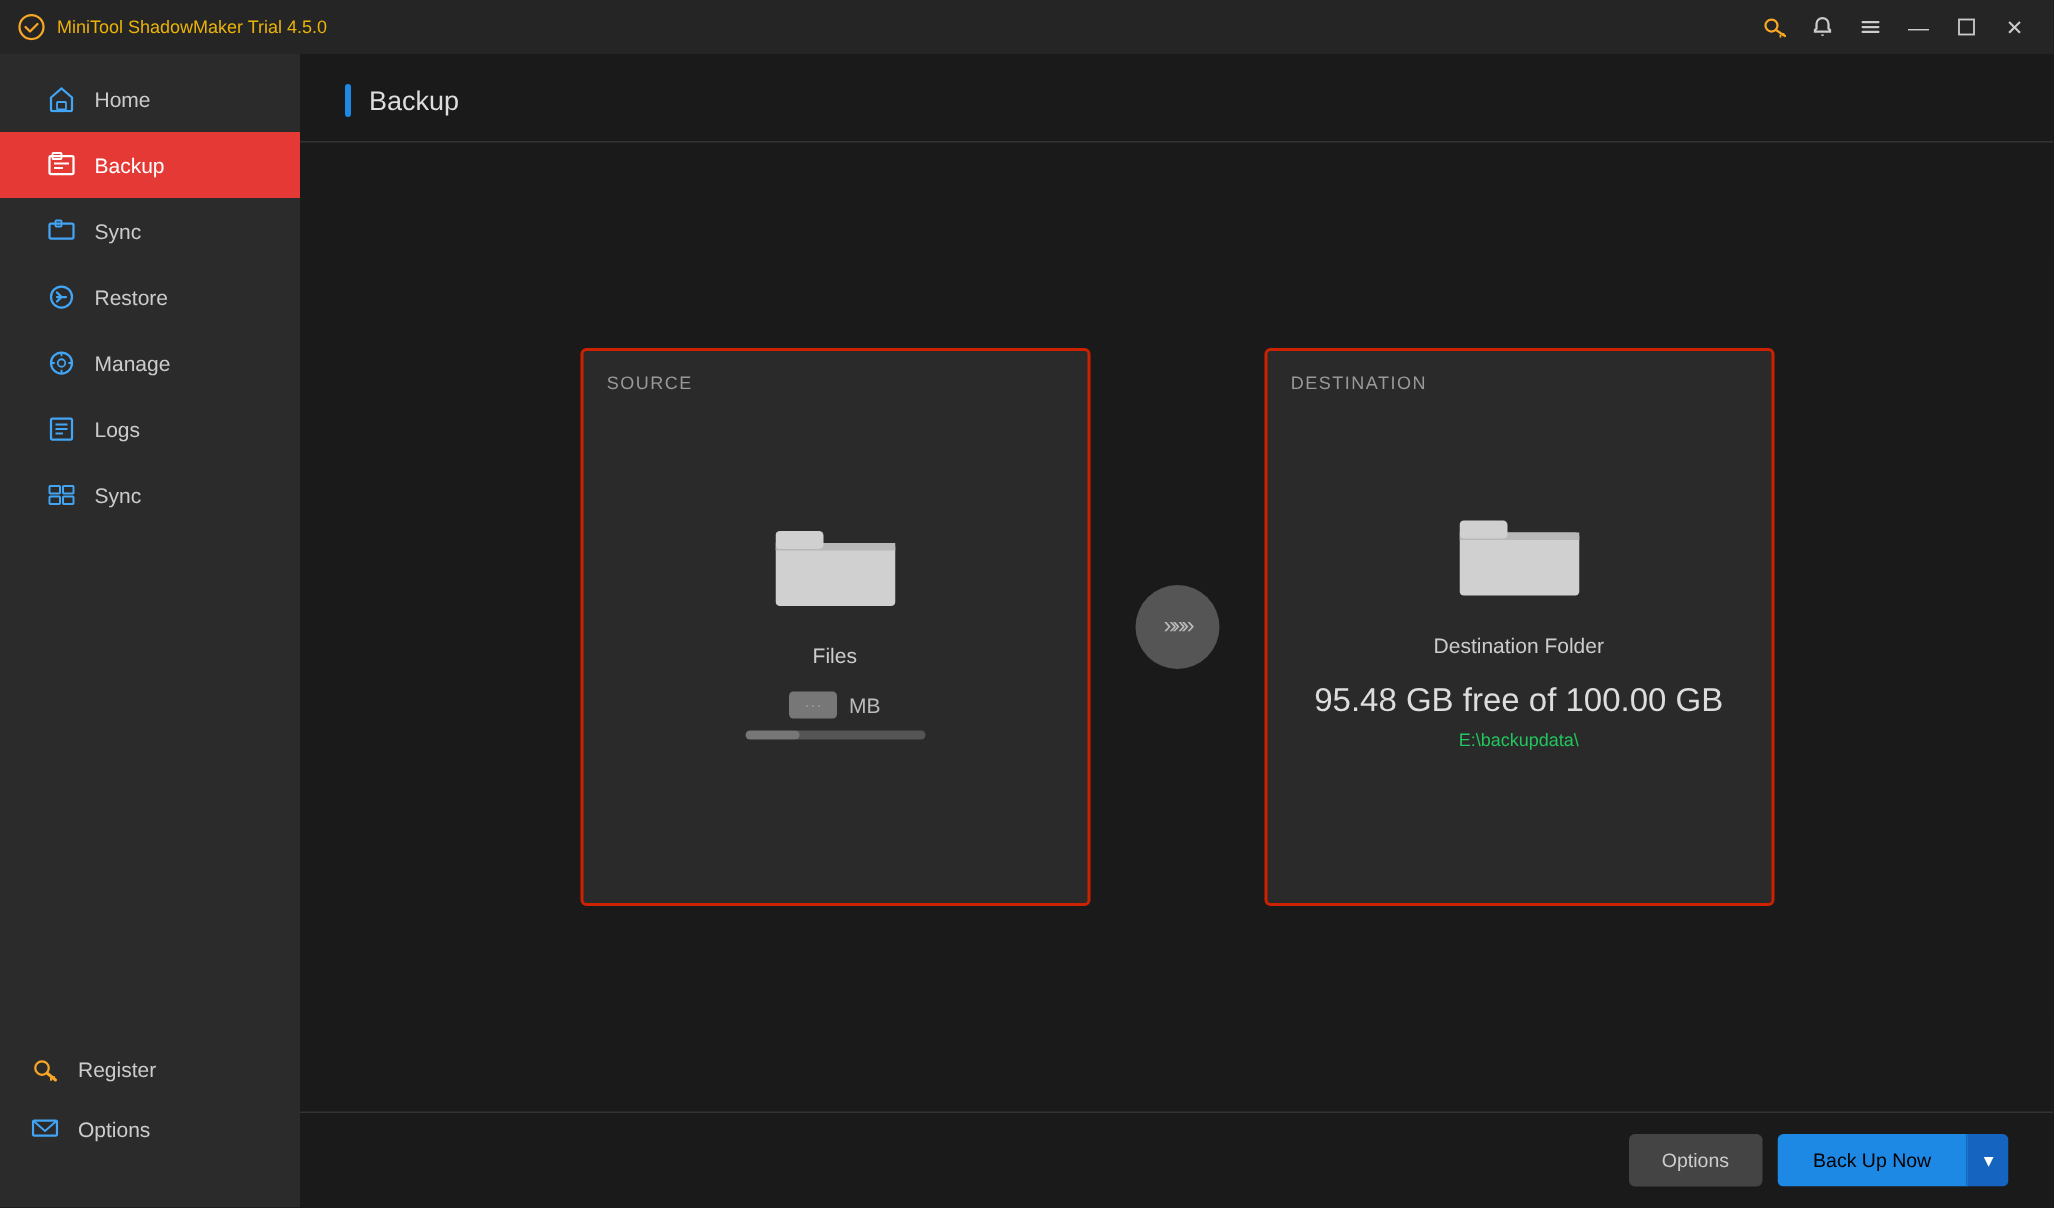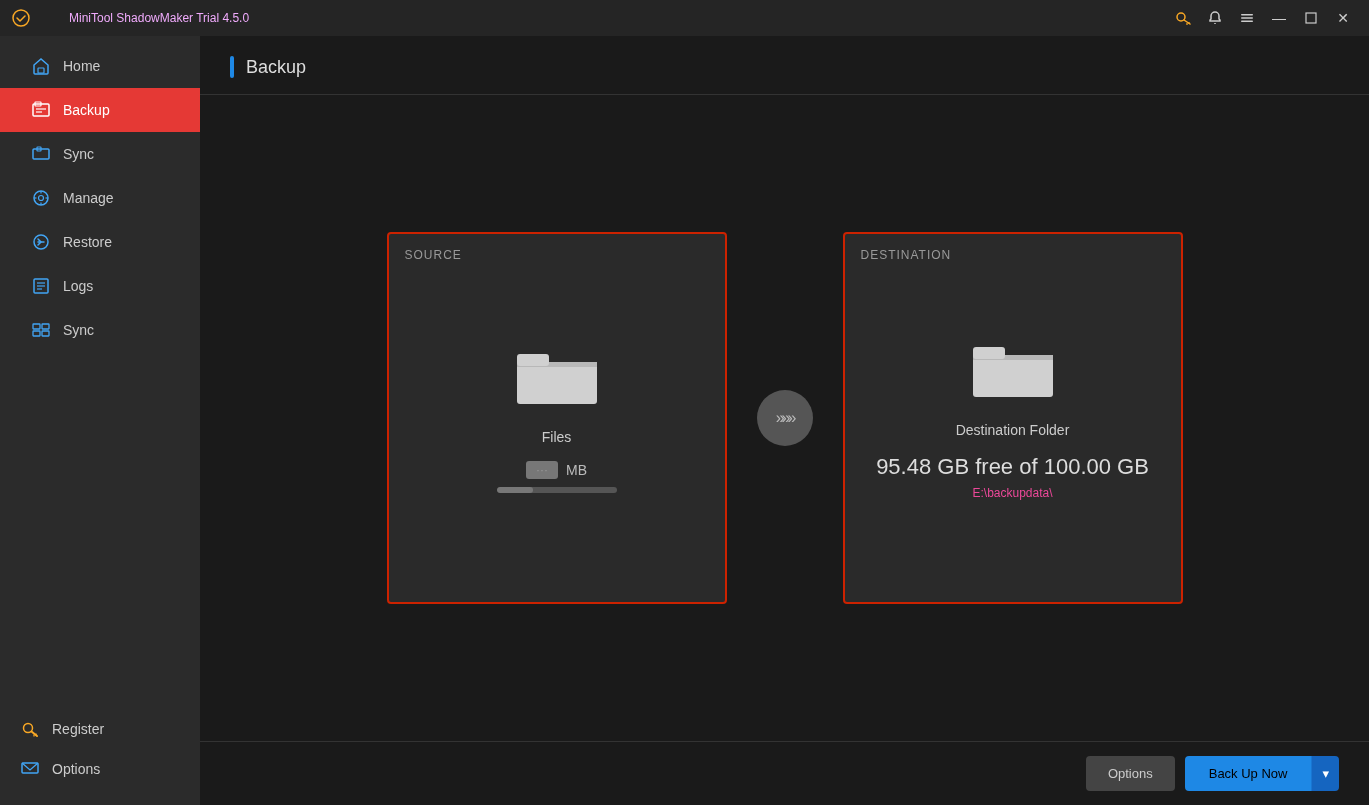--- a/index.html
+++ b/index.html
@@ -32,9 +32,8 @@
     }
     .titlebar-title {
       font-size: 12px;
-      color: #f0abfc;
+      color: #eab308;
       flex: 1;
-      margin-left: 31px;
     }
     .titlebar-controls {
       display: flex;

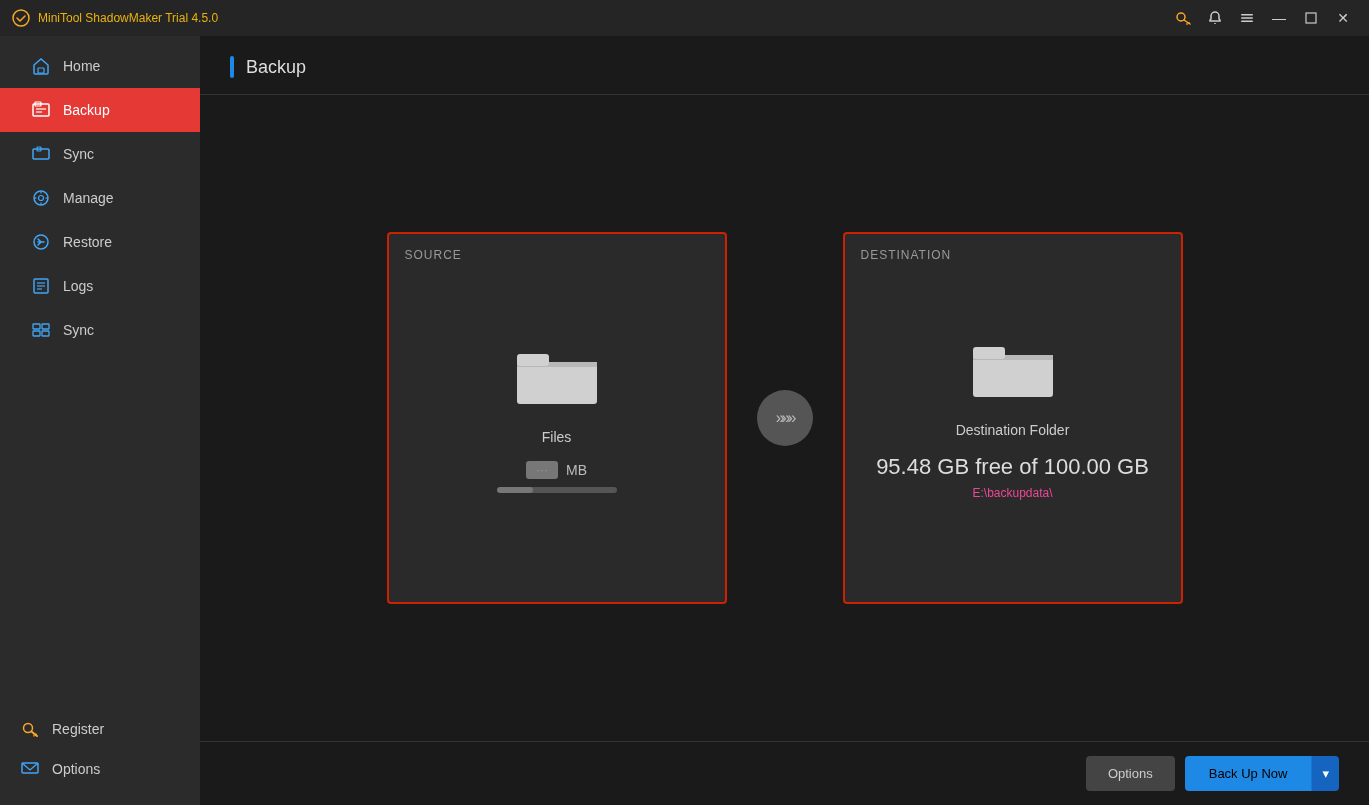--- a/index.html
+++ b/index.html
@@ -369,6 +369,17 @@
       </div>
 
       <div class="sidebar-item">
+        <span class="sidebar-item-icon icon-restore">
+          <svg width="18" height="18" viewBox="0 0 18 18" fill="none">
+            <circle cx="9" cy="9" r="7" stroke="#42a5f5" stroke-width="1.5"></circle>
+            <path d="M6 6l3 3-3 3" stroke="#42a5f5" stroke-width="1.5" stroke-linecap="round"></path>
+            <line x1="12" y1="9" x2="6" y2="9" stroke="#42a5f5" stroke-width="1.5" stroke-linecap="round"></line>
+          </svg>
+        </span>
+        <span>Restore</span>
+      </div>
+
+      <div class="sidebar-item">
         <span class="sidebar-item-icon icon-manage">
           <svg width="18" height="18" viewBox="0 0 18 18" fill="none">
             <circle cx="9" cy="9" r="7" stroke="#42a5f5" stroke-width="1.5"></circle>
@@ -380,17 +391,6 @@
           </svg>
         </span>
         <span>Manage</span>
-      </div>
-
-      <div class="sidebar-item">
-        <span class="sidebar-item-icon icon-restore">
-          <svg width="18" height="18" viewBox="0 0 18 18" fill="none">
-            <circle cx="9" cy="9" r="7" stroke="#42a5f5" stroke-width="1.5"></circle>
-            <path d="M6 6l3 3-3 3" stroke="#42a5f5" stroke-width="1.5" stroke-linecap="round"></path>
-            <line x1="12" y1="9" x2="6" y2="9" stroke="#42a5f5" stroke-width="1.5" stroke-linecap="round"></line>
-          </svg>
-        </span>
-        <span>Restore</span>
       </div>
 
       <div class="sidebar-item">

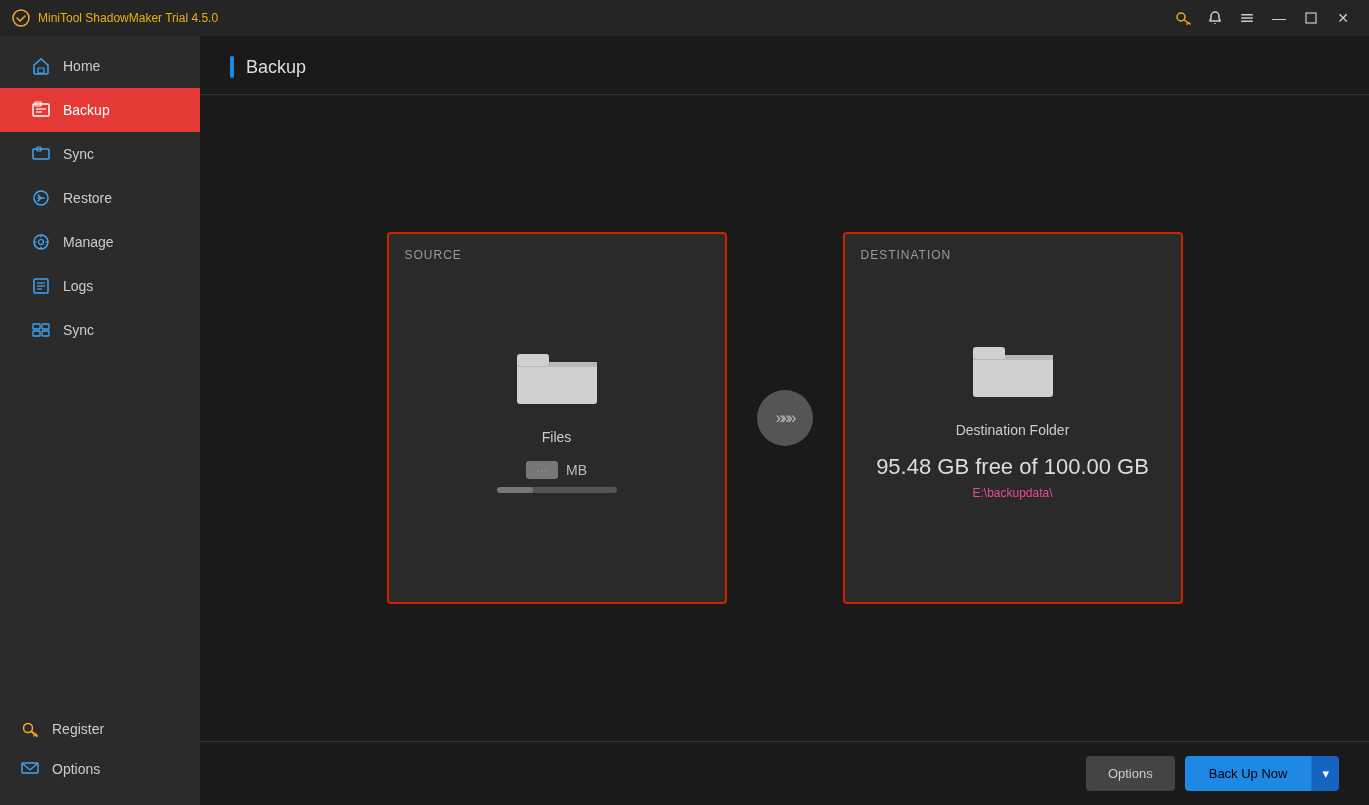--- a/index.html
+++ b/index.html
@@ -225,7 +225,7 @@
     }
     .dest-path {
       font-size: 12px;
-      color: #ec4899;
+      color: #22c55e;
       text-align: center;
     }
 

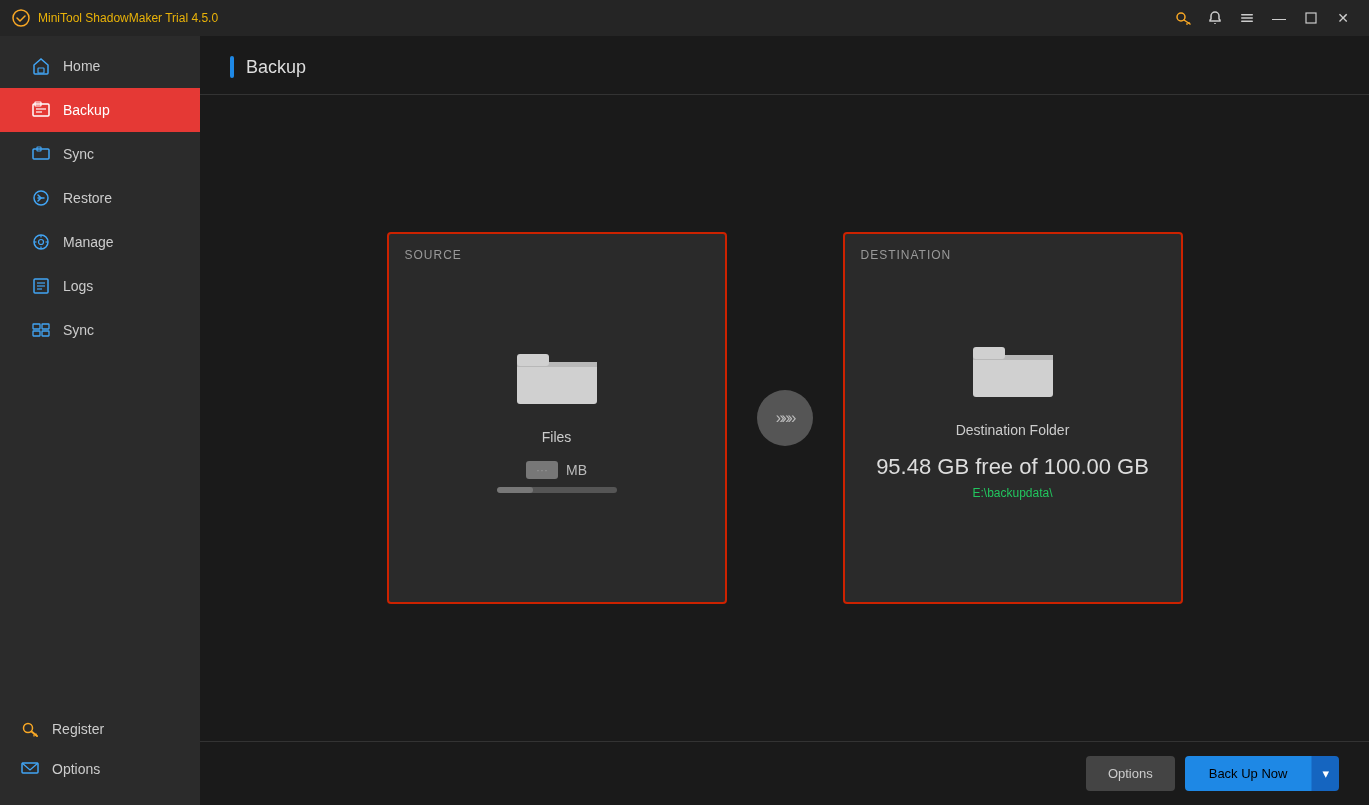--- a/index.html
+++ b/index.html
@@ -94,7 +94,7 @@
       flex-shrink: 0;
     }
     .sidebar-bottom {
-      padding-bottom: 16px;
+      padding-bottom: 32px;
     }
     .sidebar-bottom .sidebar-item {
       padding: 10px 20px;

